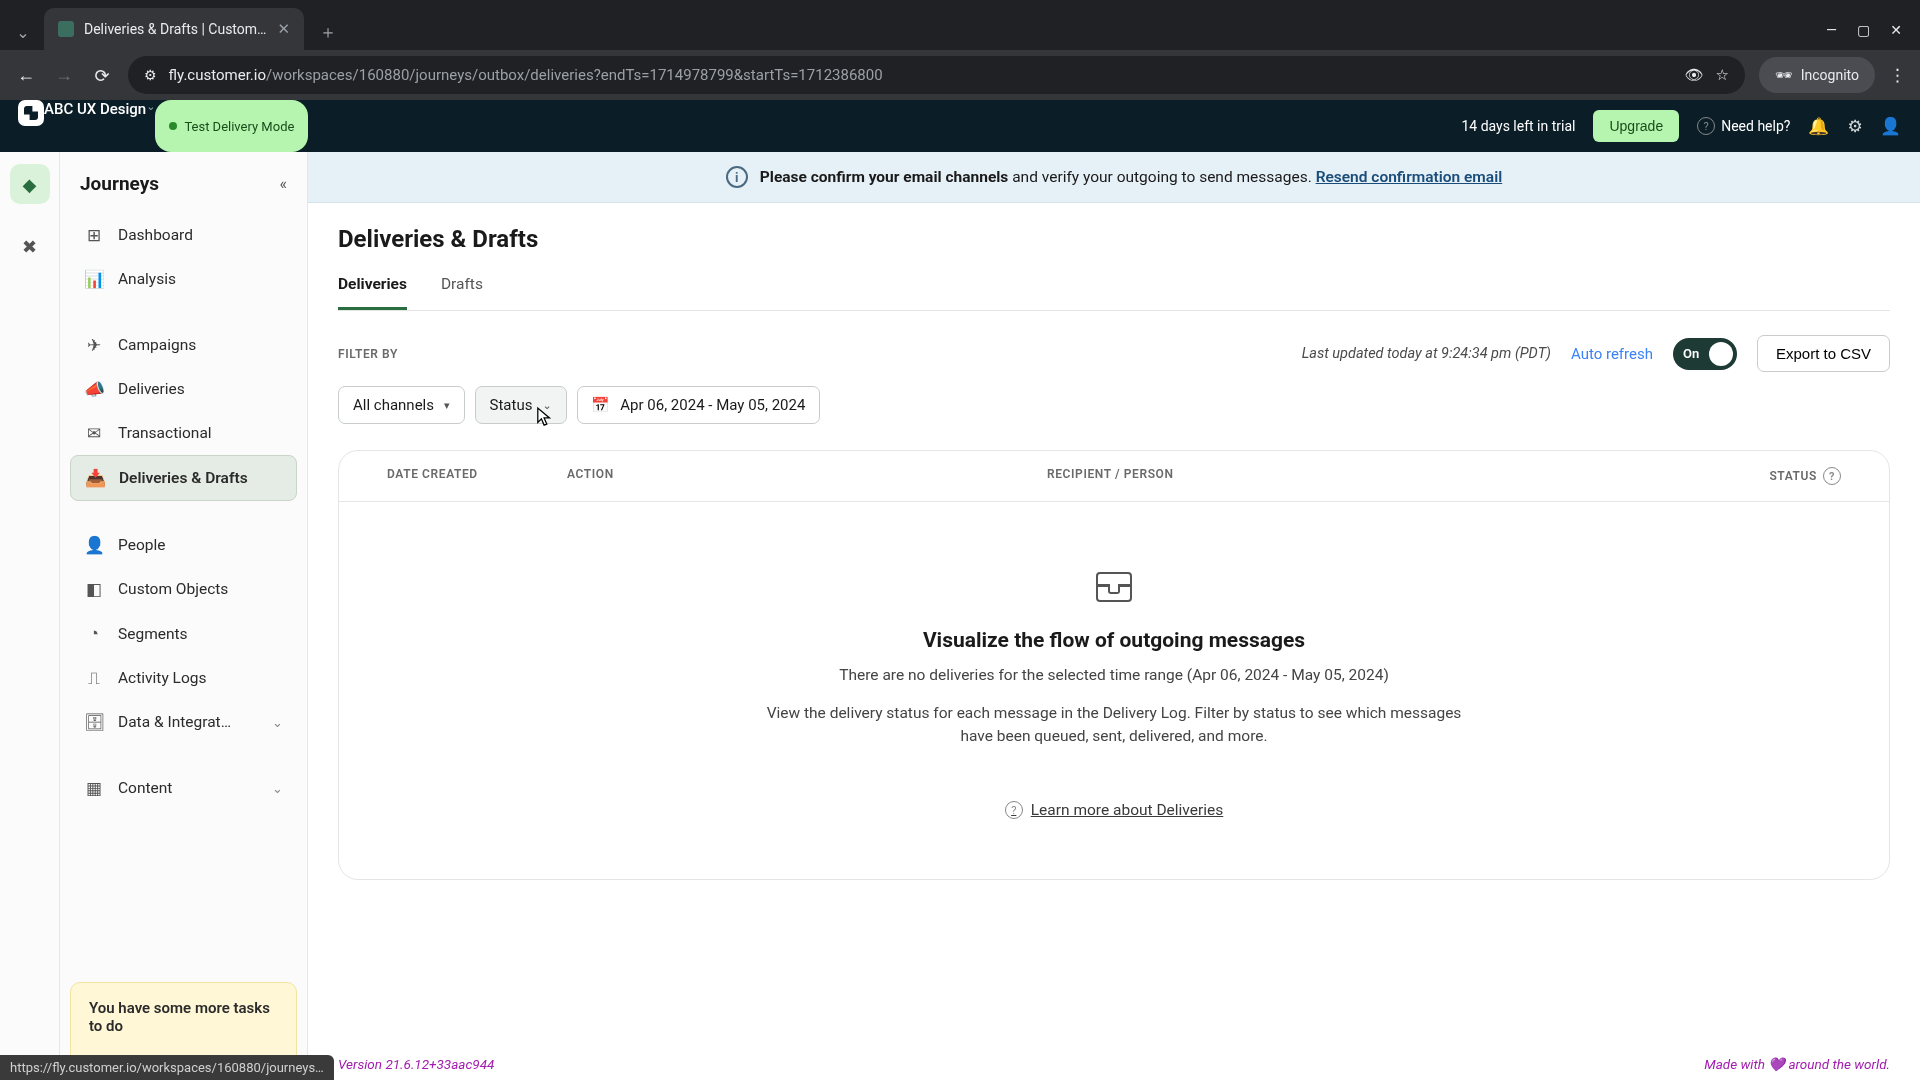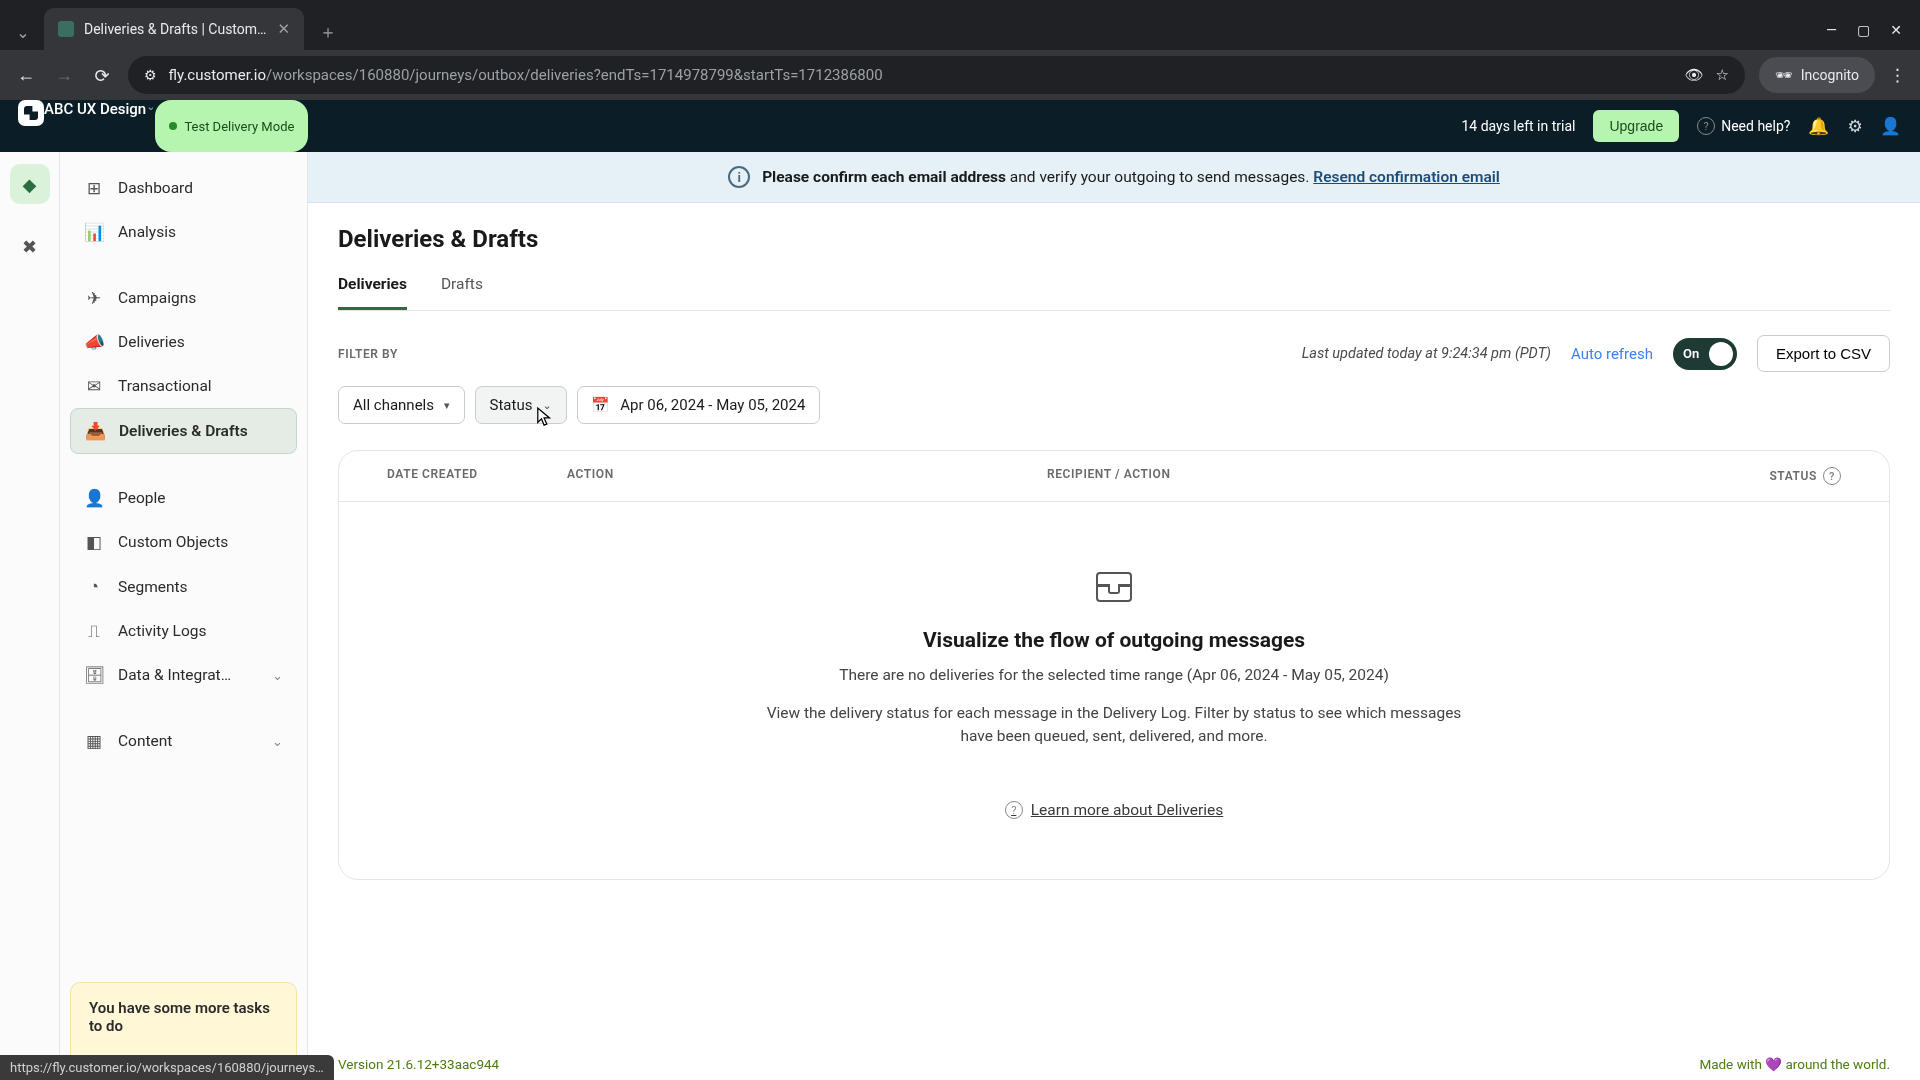--- a/index.html
+++ b/index.html
@@ -171,6 +171,10 @@
   </div>
 
   <div class="sidebar">
+    <div class="sb-head">
+      <span class="sb-title">Journeys</span>
+      <span class="collapse-ic">«</span>
+    </div>
     <div class="sb-item">
         <span class="sb-ic">⊞</span>
         <span>Dashboard</span>

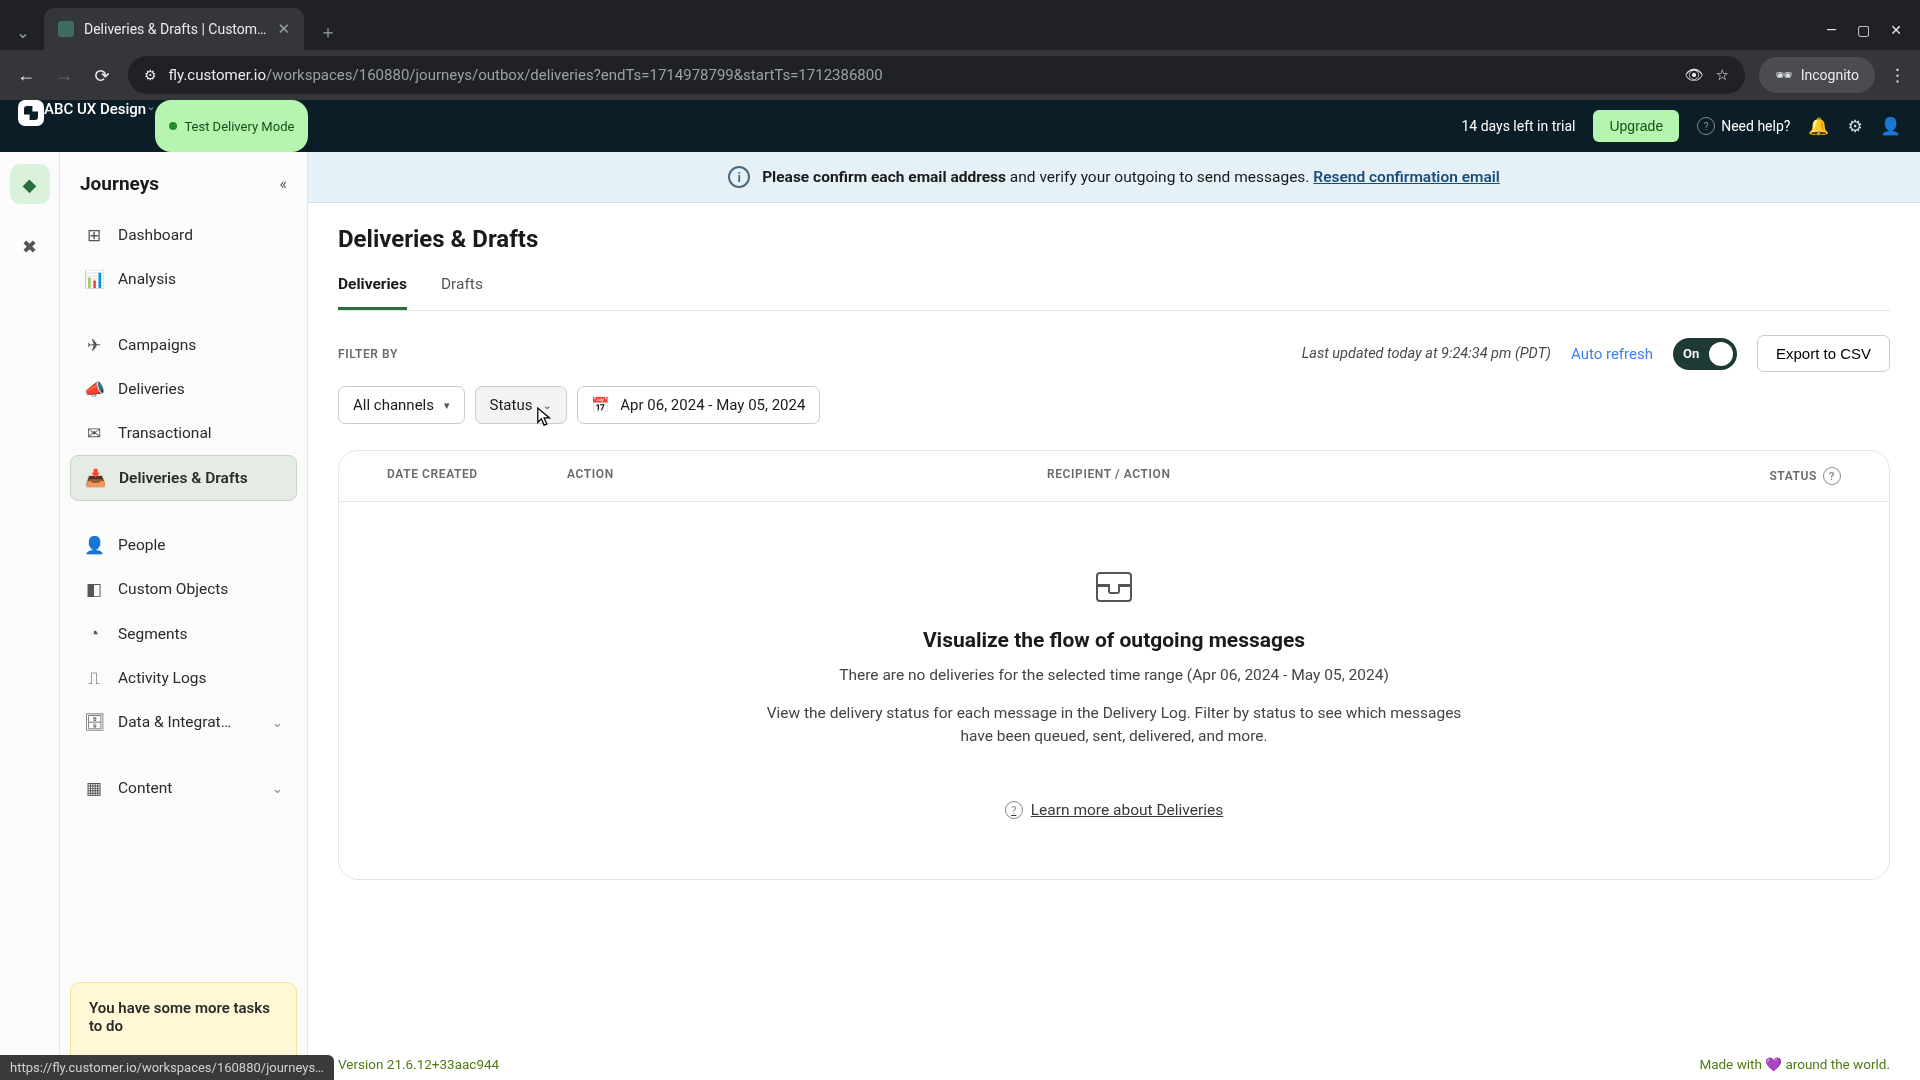--- a/index.html
+++ b/index.html
@@ -237,7 +237,7 @@
     <div class="banner">
       <span class="info-ic">i</span>
       <span>
-        <b>Please confirm each email address</b><span> and verify your outgoing to send messages. </span><a href="#">Resend confirmation email</a>
+        <b>Please confirm your email channels</b><span> and verify your outgoing to send messages. </span><a href="#">Resend confirmation email</a>
       </span>
     </div>
 

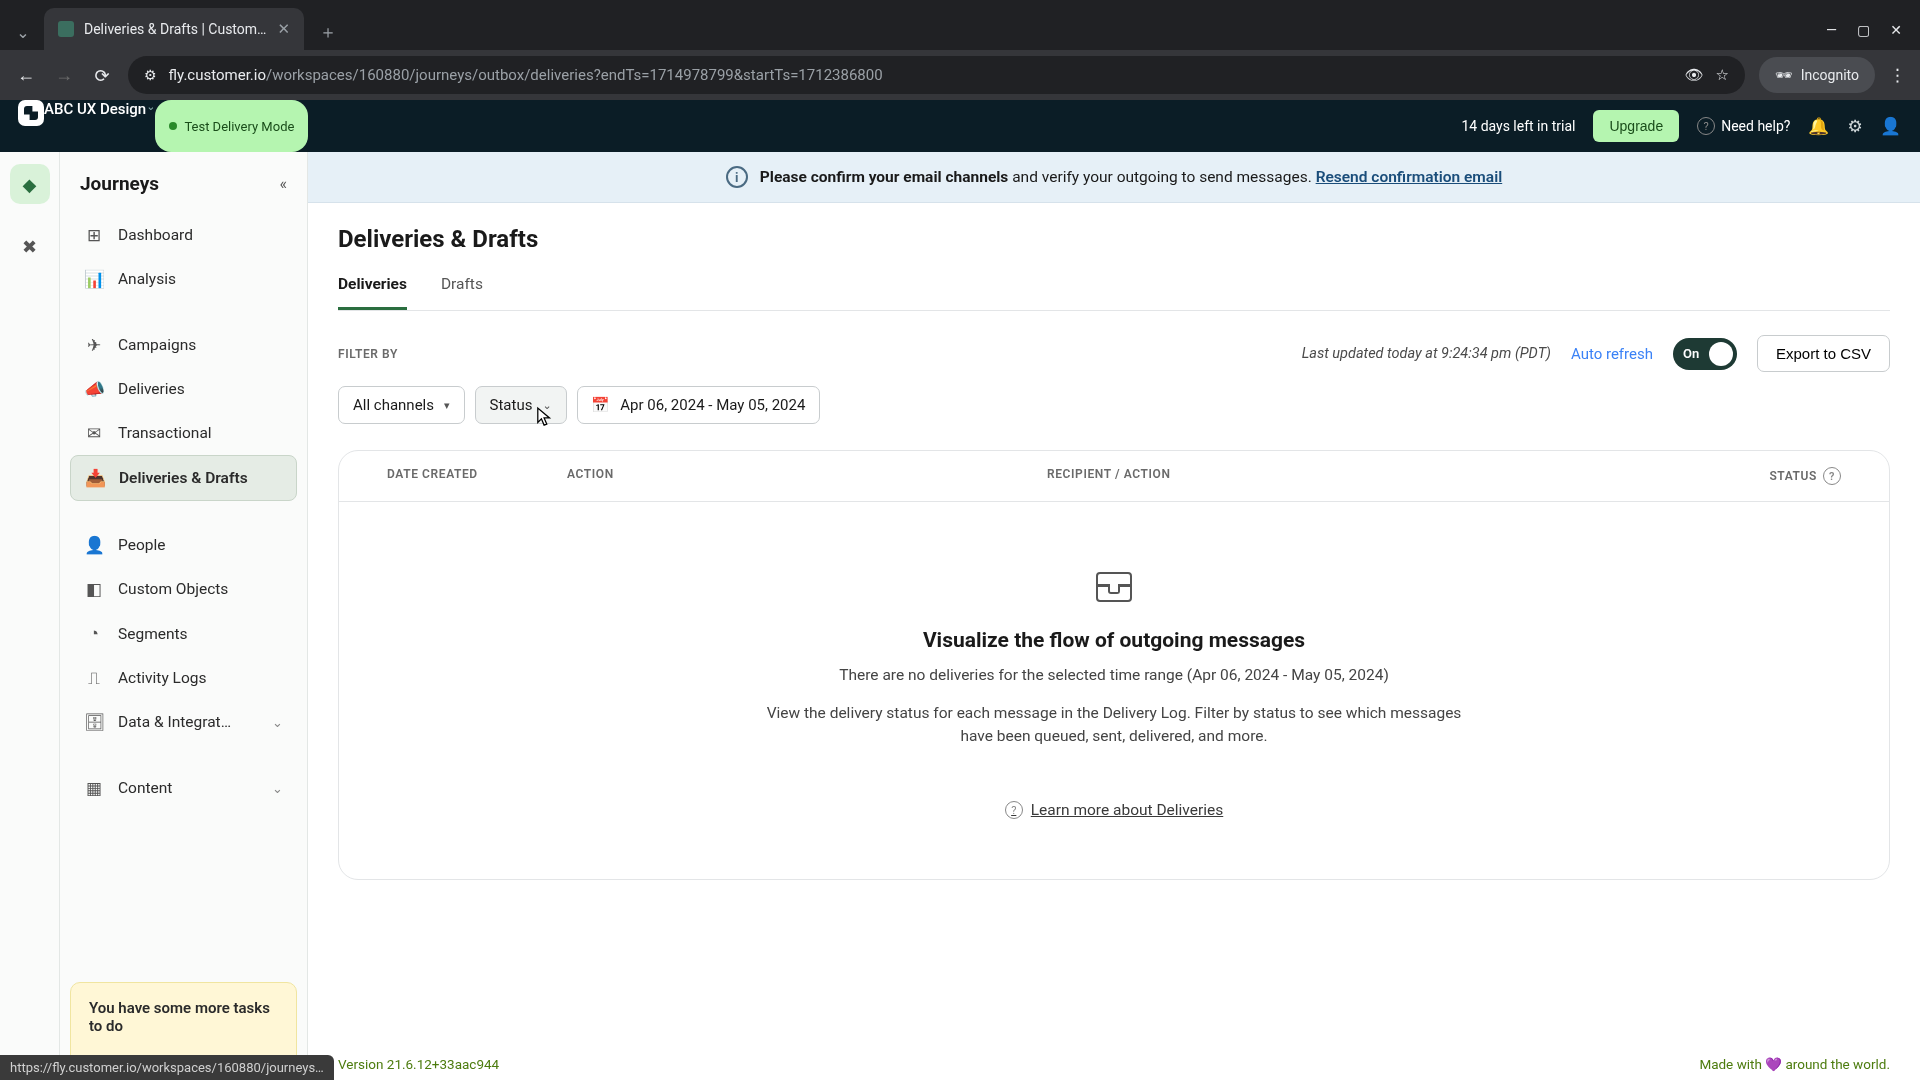--- a/index.html
+++ b/index.html
@@ -281,7 +281,7 @@
         <div class="thead">
           <div class="th-date">DATE CREATED</div>
           <div class="th-action">ACTION</div>
-          <div class="th-recipient">RECIPIENT / ACTION</div>
+          <div class="th-recipient">RECIPIENT / PERSON</div>
           <div class="th-status">
             <span>STATUS</span>
             <span class="help-ic">?</span>

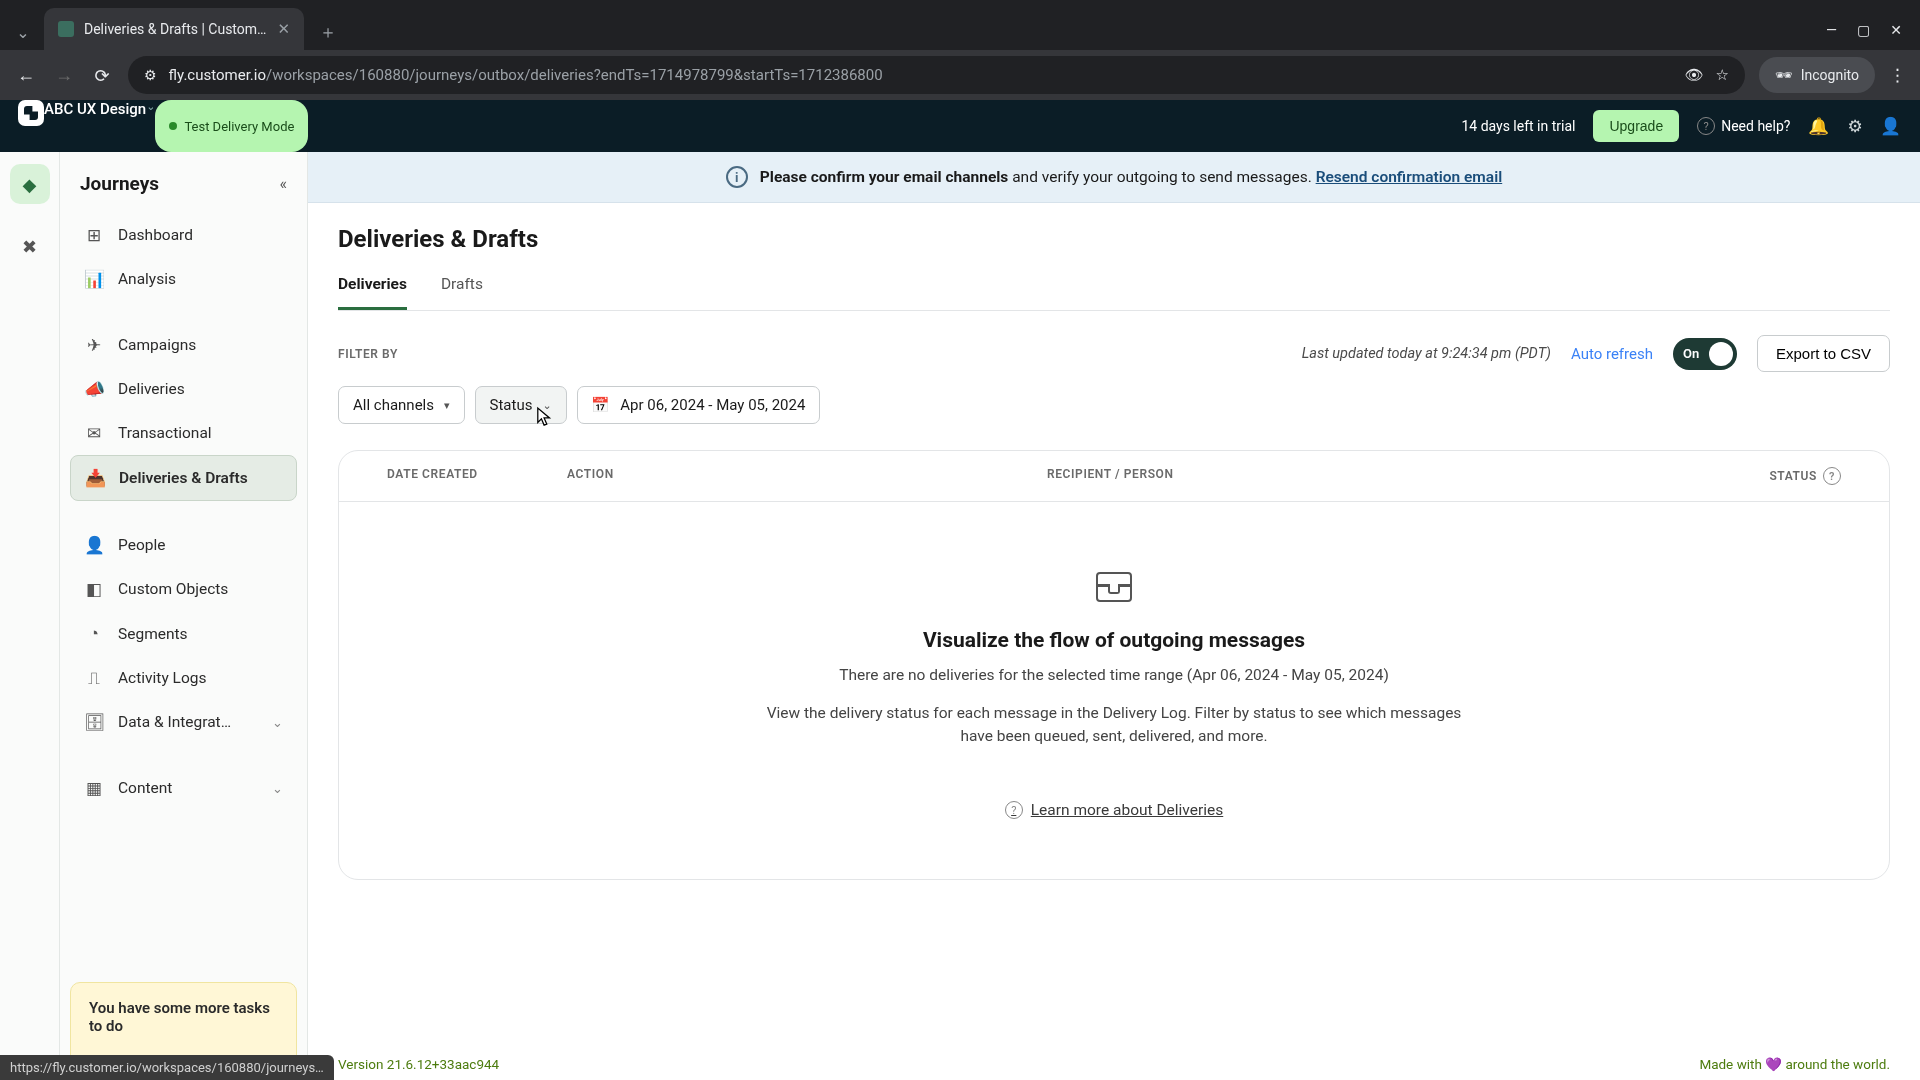--- a/index.html
+++ b/index.html
@@ -101,7 +101,7 @@
   .empty-desc { font-size:15.5px; color:#444; max-width:700px; margin:0 auto 50px; line-height:1.5; }
   .learn-link { display:inline-flex; align-items:center; gap:8px; color:#3a3a3a; text-decoration:underline; font-size:15.5px; }
 
-  .footer { position:absolute; bottom:8px; left:0; right:0; display:flex; padding:0 30px; font-size:13.5px; color:#4d7c0f; }
+  .footer { position:absolute; bottom:8px; left:0; right:0; display:flex; padding:0 30px; font-size:13.5px; color:#a21caf;font-style:italic; }
   .footer-right { margin-left:auto; }
   .status-bar { position:fixed; bottom:0; left:0; background:#3a3a3a; color:#d0d0d0; font-size:13px; padding:5px 10px; border-radius:0 6px 0 0; z-index:50; }
 

